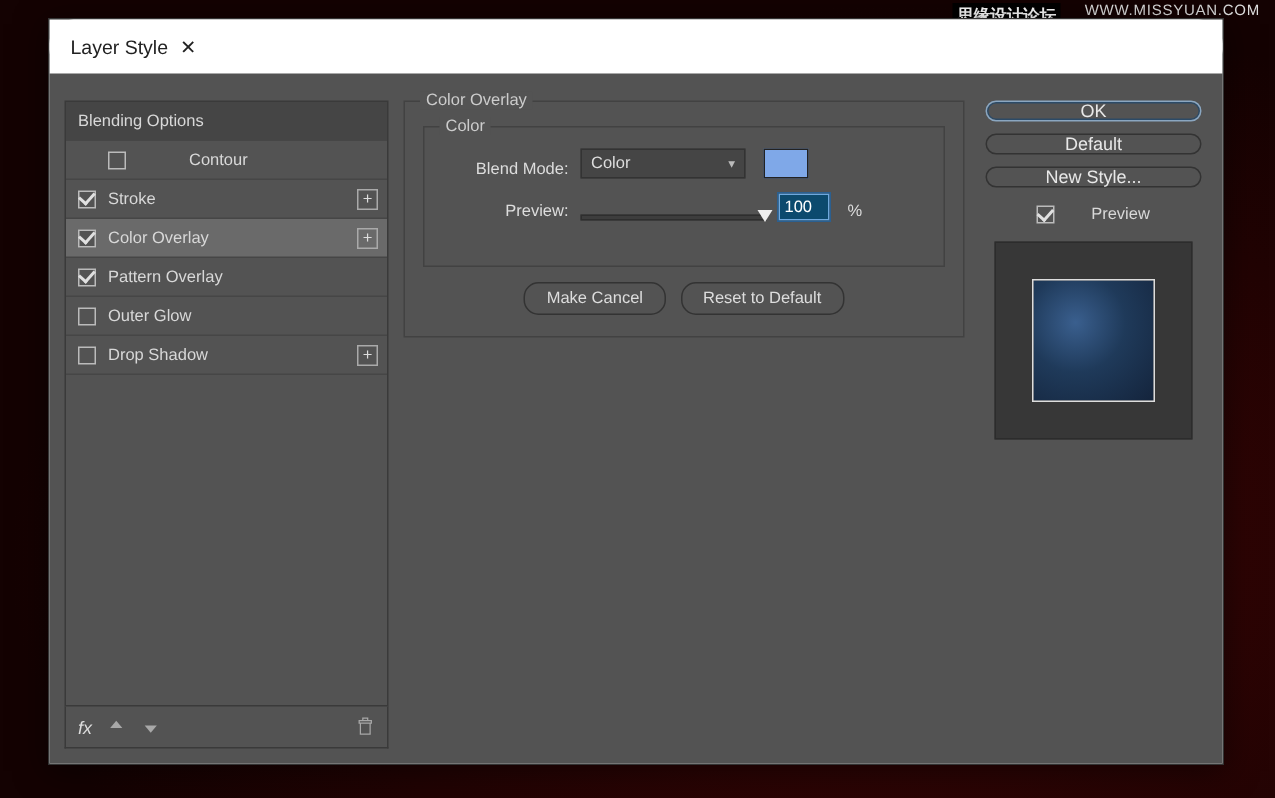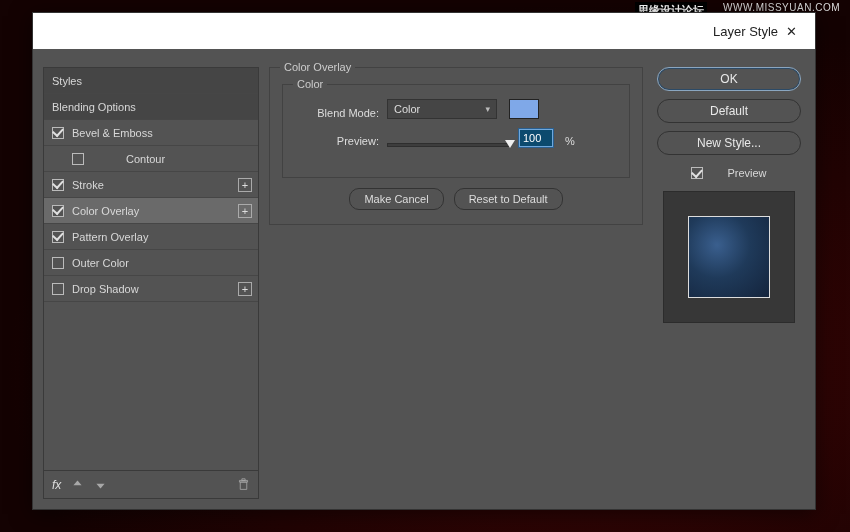--- a/index.html
+++ b/index.html
@@ -15,7 +15,7 @@
   }
   .titlebar {
     height: 36px; background: #fff; display: flex; align-items: center;
-    justify-content: flex-end; padding: 0 10px 0 14px; border-bottom: 0; border-radius: 16px;
+    justify-content: flex-start; padding: 0 10px 0 14px; border-bottom: 0; border-radius: 16px;
   }
   .titlebar span { font-size: 13px; color: #222; }
   .close-x { font-size: 16px; color: #222; cursor: pointer; padding: 4px 8px; font-family: Arial; }

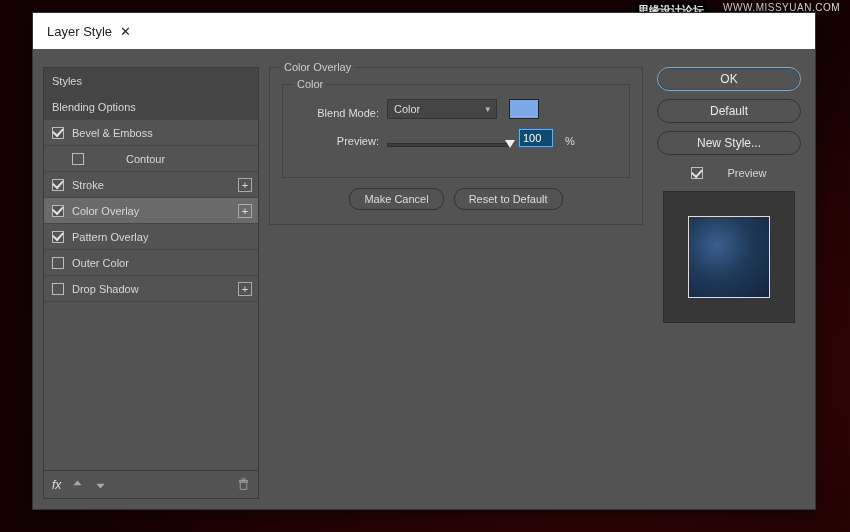--- a/index.html
+++ b/index.html
@@ -111,9 +111,6 @@
     <div class="styles-panel">
       <div class="styles-list">
         <div class="style-row header">
-          <span>Styles</span>
-        </div>
-        <div class="style-row header">
           <span>Blending Options</span>
         </div>
 

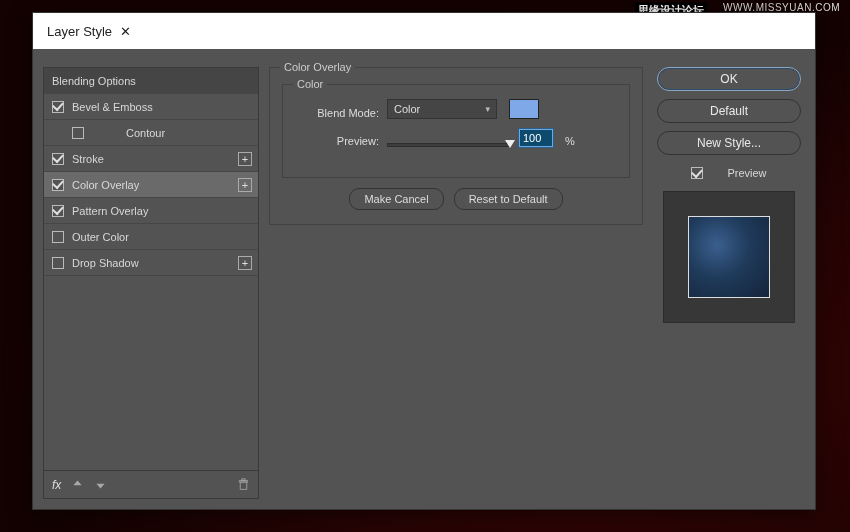--- a/index.html
+++ b/index.html
@@ -77,7 +77,7 @@
   }
   .right-panel { width:152px; padding-top:18px; display:flex; flex-direction:column; align-items:center; gap:8px; }
   .big-btn {
-    width:144px; height:24px; border:1px solid #333; background:#535353; border-radius:12px;
+    width:144px; height:14px; border:1px solid #333; background:#535353; border-radius:12px;
     color:#e8e8e8; display:flex; align-items:center; justify-content:center; font-size:12px; cursor:pointer;
   }
   .big-btn.primary { border:1px solid #8aa6c0; box-shadow: 0 0 0 1px #2c4a66 inset; }

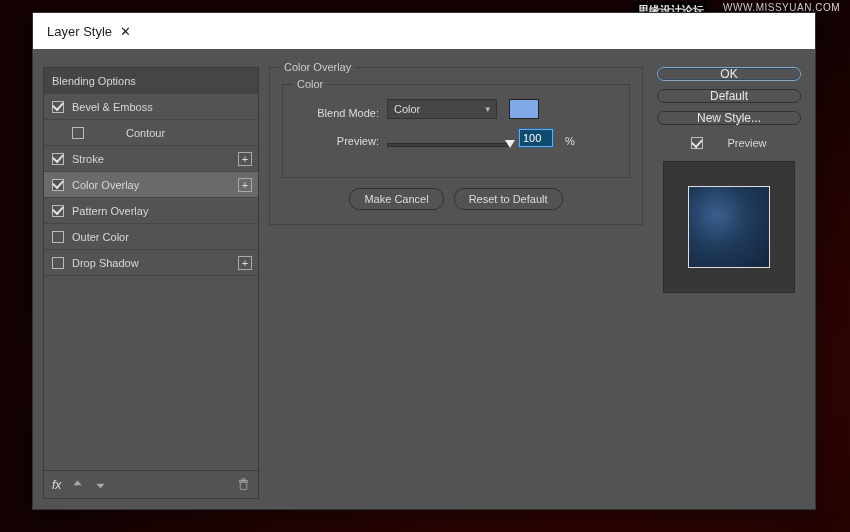--- a/index.html
+++ b/index.html
@@ -114,10 +114,6 @@
           <span>Blending Options</span>
         </div>
 
-        <div class="style-row">
-          <span class="cb checked"></span>
-          <span>Bevel &amp; Emboss</span>
-        </div>
         <div class="style-row sub">
           <span class="cb"></span>
           <span>Contour</span>

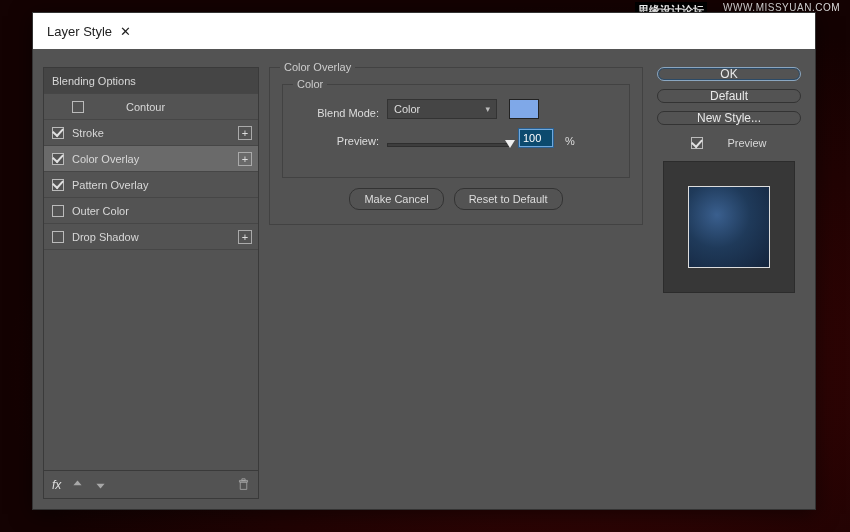--- a/index.html
+++ b/index.html
@@ -134,7 +134,7 @@
         </div>
         <div class="style-row">
           <span class="cb"></span>
-          <span>Outer Color</span>
+          <span>Outer Glow</span>
         </div>
         <div class="style-row">
           <span class="cb"></span>

